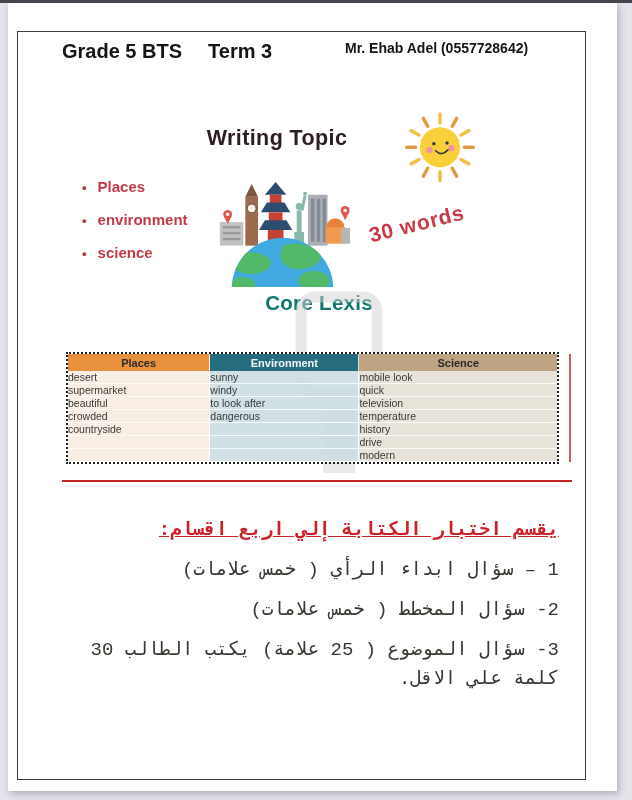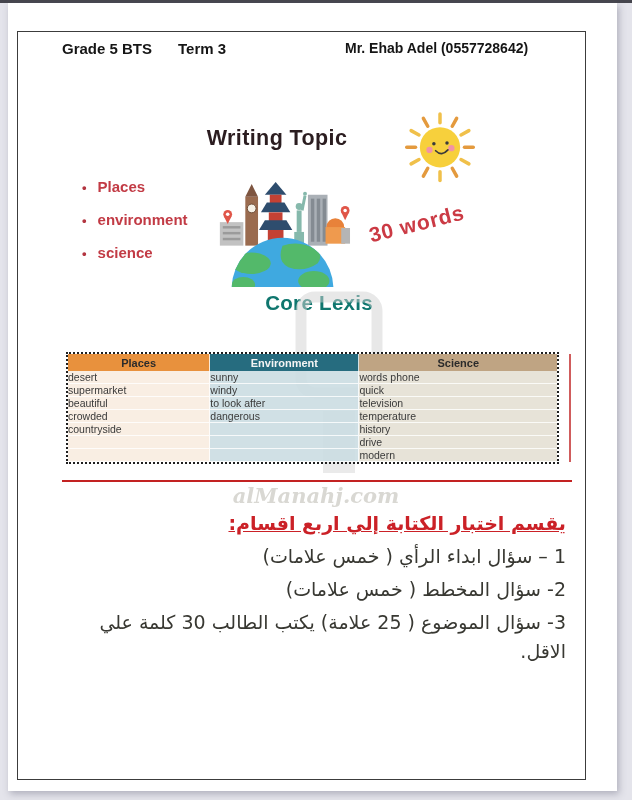--- a/index.html
+++ b/index.html
@@ -10,7 +10,7 @@
   .frame{position:absolute;left:17px;top:31px;width:567px;height:747px;border:1.5px solid #3c3c3c;}
 
   .hdr-left{position:absolute;left:62px;top:40px;display:flex;gap:26px;
-            font-size:15px;font-weight:600;color:#151515;}
+            font-size:20px;font-weight:600;color:#151515;}
   .hdr-right{position:absolute;left:345px;top:40px;font-size:14px;font-weight:600;color:#151515;}
 
   .title{position:absolute;left:167px;top:126px;width:220px;text-align:center;

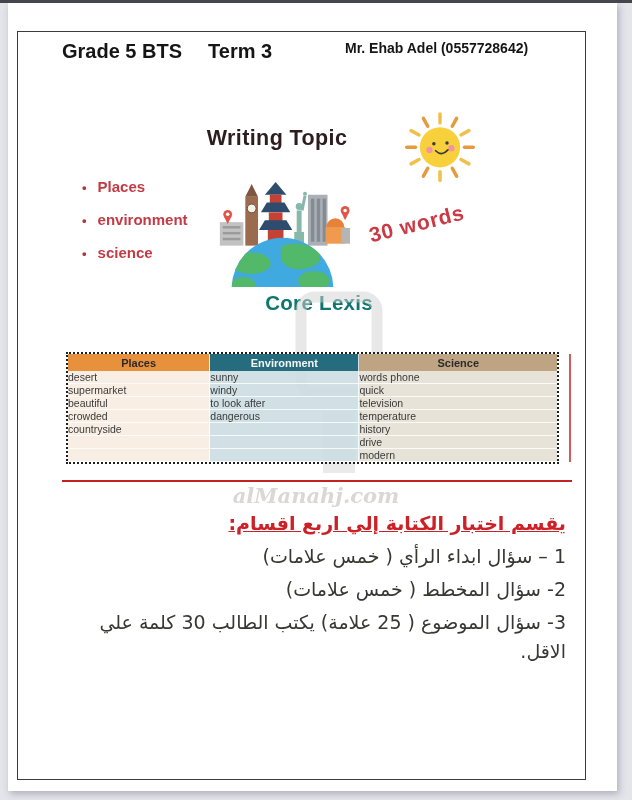--- a/index.html
+++ b/index.html
@@ -177,7 +177,7 @@
         <tr>
           <td class="c-pl">desert</td>
           <td class="c-en">sunny</td>
-          <td class="c-sc">words phone</td>
+          <td class="c-sc">mobile look</td>
         </tr>
         <tr>
           <td class="c-pl">supermarket</td>

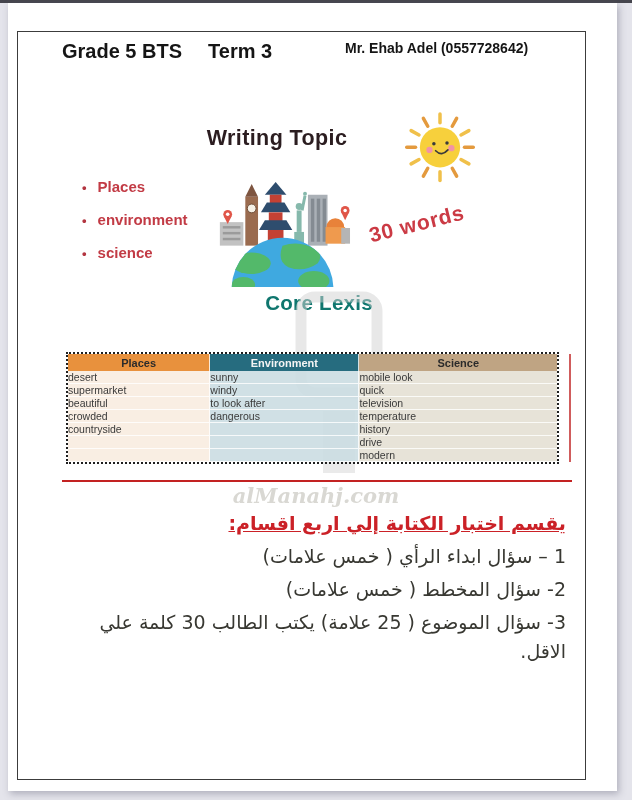--- a/index.html
+++ b/index.html
@@ -216,7 +216,6 @@
   <div class="red-vline"></div>
   <div class="red-hline"></div>
 
-  <div class="wm-text">alManahj.com</div>
 
   <div class="arabic">
     <p class="arabic-heading">يقسم اختبار الكتابة إلي اربع اقسام:</p>

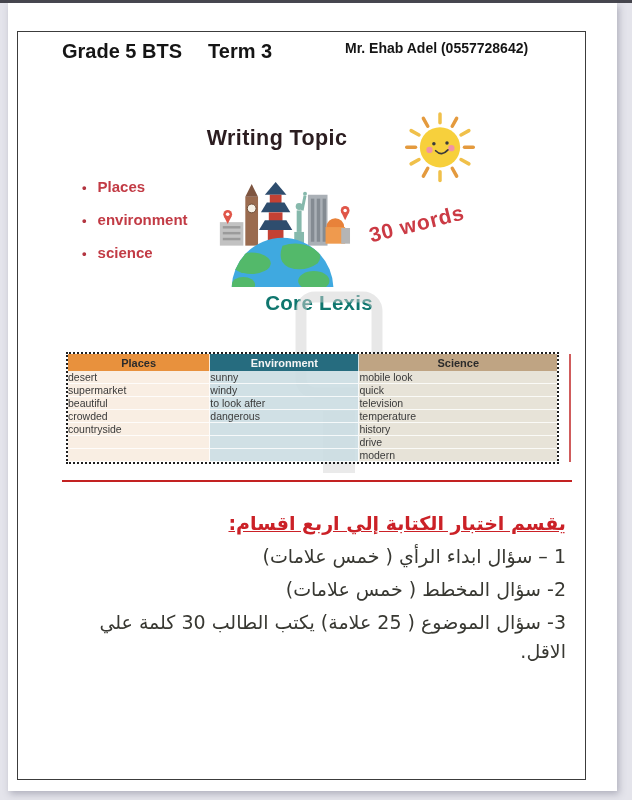--- a/index.html
+++ b/index.html
@@ -55,7 +55,7 @@
           direction:rtl;text-align:right;font-family:"DejaVu Sans",sans-serif;
           font-size:19px;line-height:29px;color:#383832;}
   .arabic-heading{color:#cb2127;font-weight:bold;text-decoration:underline;margin:0 0 2px 0;}
-  .arabic p{margin:4px;}
+  .arabic p{margin:11px;font-family:Liberation Mono, monospace;}
 </style>
 </head>
 <body>

